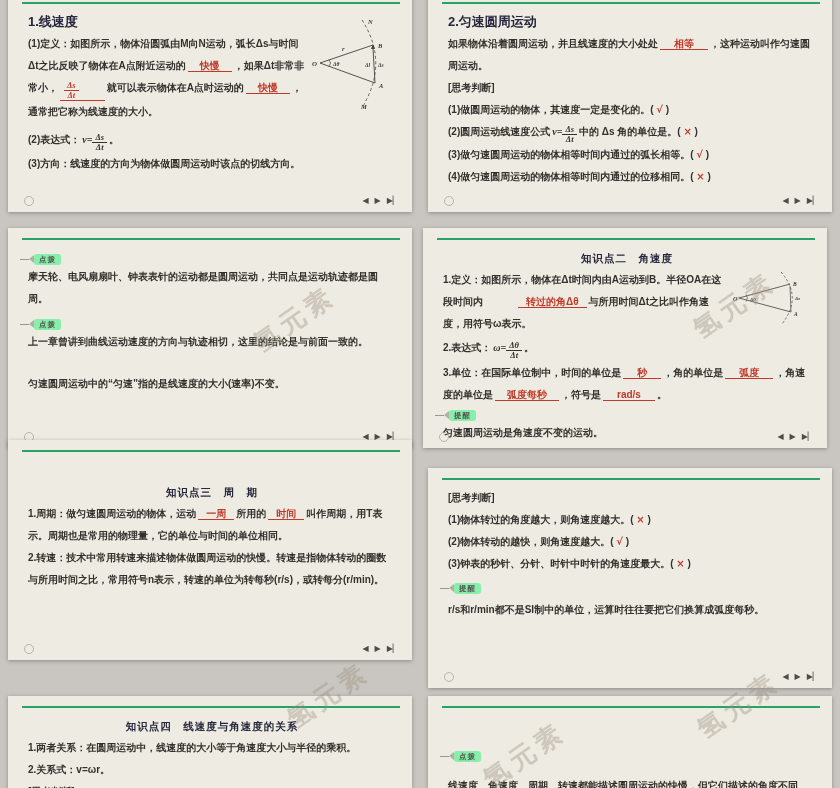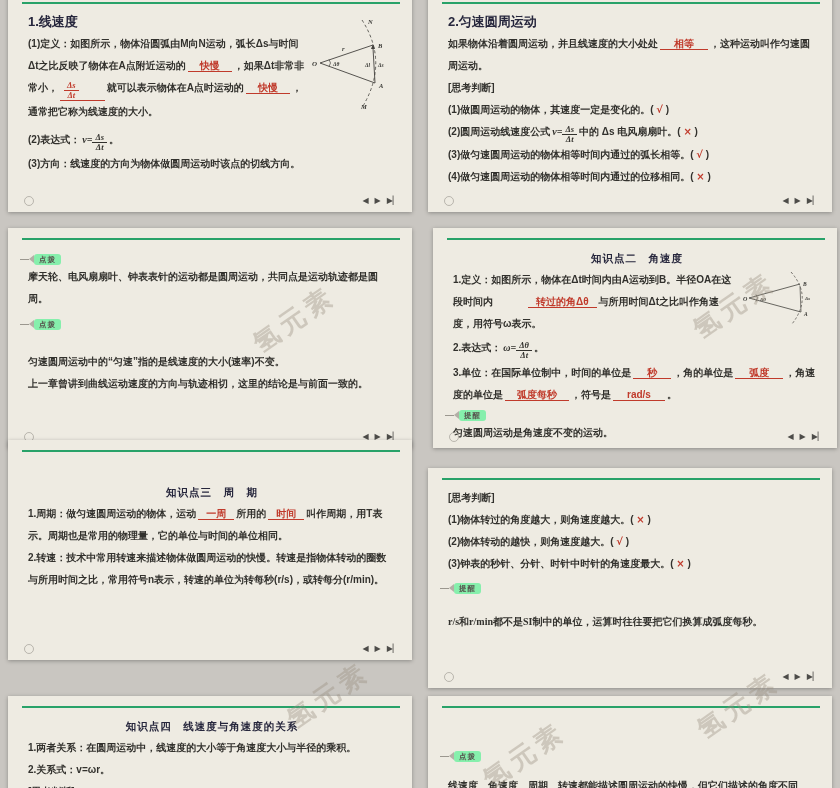--- a/index.html
+++ b/index.html
@@ -90,7 +90,7 @@
         <div class="para"><span class="seg">如果物体沿着圆周运动，并且线速度的大小处处</span><span class="red-blank" style="padding-right: 14px; padding-left: 14px;">相等</span><span class="seg">，这种运动叫作匀速圆周运动。</span></div>
         <div class="para">[思考判断]</div>
         <div class="para"><span class="seg">(1)做圆周运动的物体，其速度一定是变化的。</span><span class="judge">(&nbsp;<span class="mk">√</span>&nbsp;)</span></div>
-        <div class="para"><span class="seg">(2)圆周运动线速度公式</span><span class="fracwrap"><span class="var">v=</span><span class="frac"><span class="num">Δs</span><span class="den">Δt</span></span></span><span class="seg">中的 Δs 电风扇扇叶。</span><span class="judge">(&nbsp;<span class="mk">×</span>&nbsp;)</span></div>
+        <div class="para"><span class="seg">(2)圆周运动线速度公式</span><span class="fracwrap"><span class="var">v=</span><span class="frac"><span class="num">Δs</span><span class="den">Δt</span></span></span><span class="seg">中的 Δs 角的单位是。</span><span class="judge">(&nbsp;<span class="mk">×</span>&nbsp;)</span></div>
         <div class="para"><span class="seg">(3)做匀速圆周运动的物体相等时间内通过的弧长相等。</span><span class="judge">(&nbsp;<span class="mk">√</span>&nbsp;)</span></div>
         <div class="para"><span class="seg">(4)做匀速圆周运动的物体相等时间内通过的位移相同。</span><span class="judge">(&nbsp;<span class="mk">×</span>&nbsp;)</span></div>
       </div>

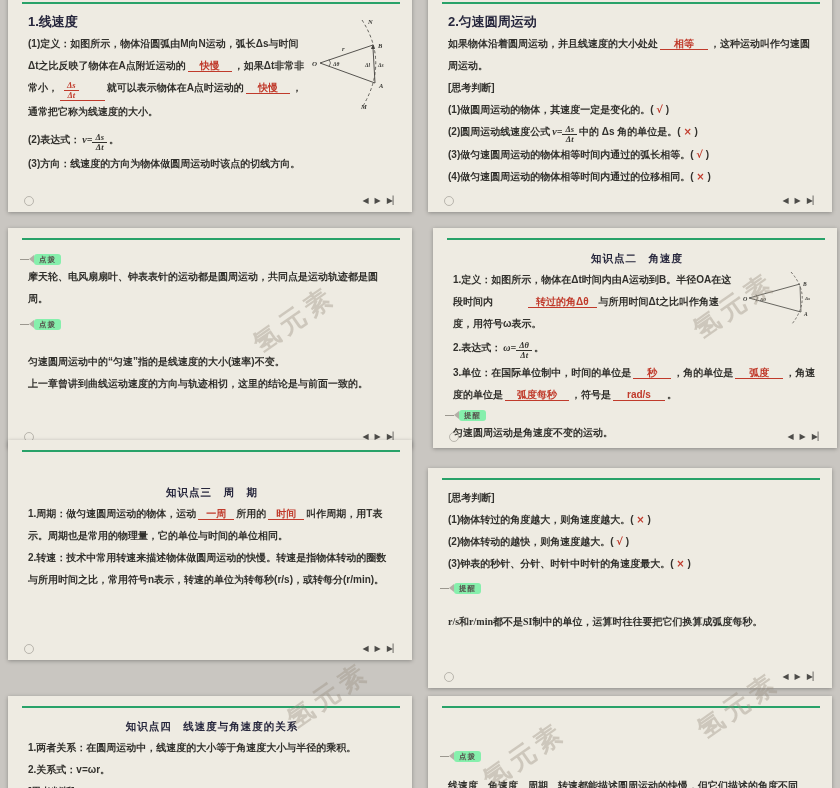--- a/index.html
+++ b/index.html
@@ -129,7 +129,7 @@
         </span>
       </div>
     </div>
-    <div class="slide" style="left: 433px; top: 228px;">
+    <div class="slide" style="left: 423px; top: 228px;">
       <div class="topline"></div>
       <div class="content">
         <div class="ktitle">知识点二　角速度</div>

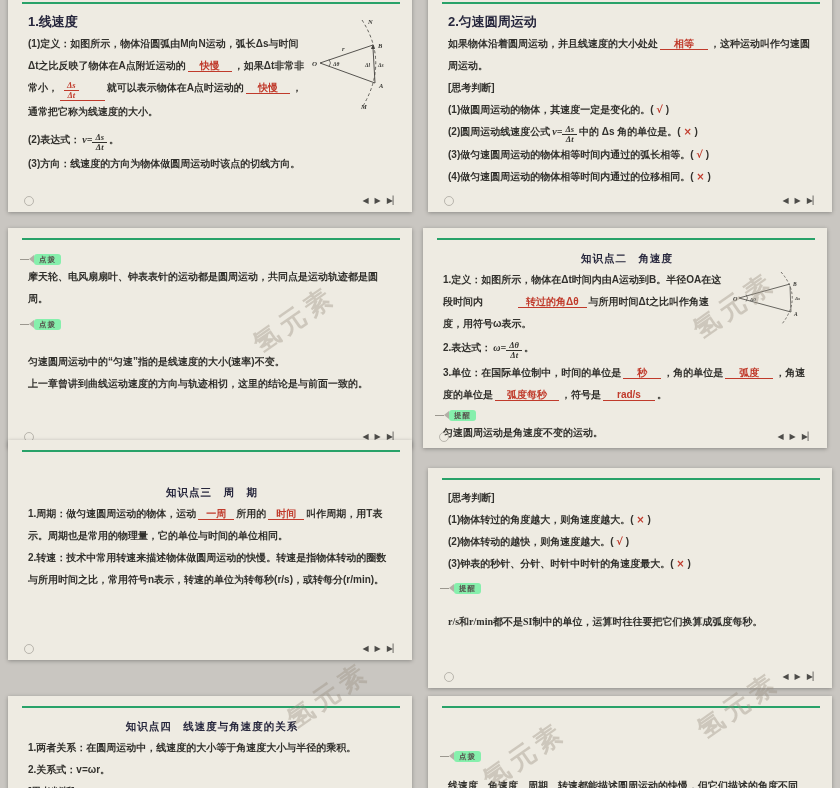--- a/index.html
+++ b/index.html
@@ -117,8 +117,8 @@
           <span class="badge-tri"></span>
           <span class="badge">点拨</span>
         </div>
+        <div class="para"><span class="seg">上一章曾讲到曲线运动速度的方向与轨迹相切，这里的结论是与前面一致的。</span></div>
         <div class="para" style="margin-top: 20px;"><span class="seg">匀速圆周运动中的“匀速”指的是线速度的大小(速率)不变。</span></div>
-        <div class="para"><span class="seg">上一章曾讲到曲线运动速度的方向与轨迹相切，这里的结论是与前面一致的。</span></div>
       </div>
       <div class="footer">
         <span class="stamp"></span>

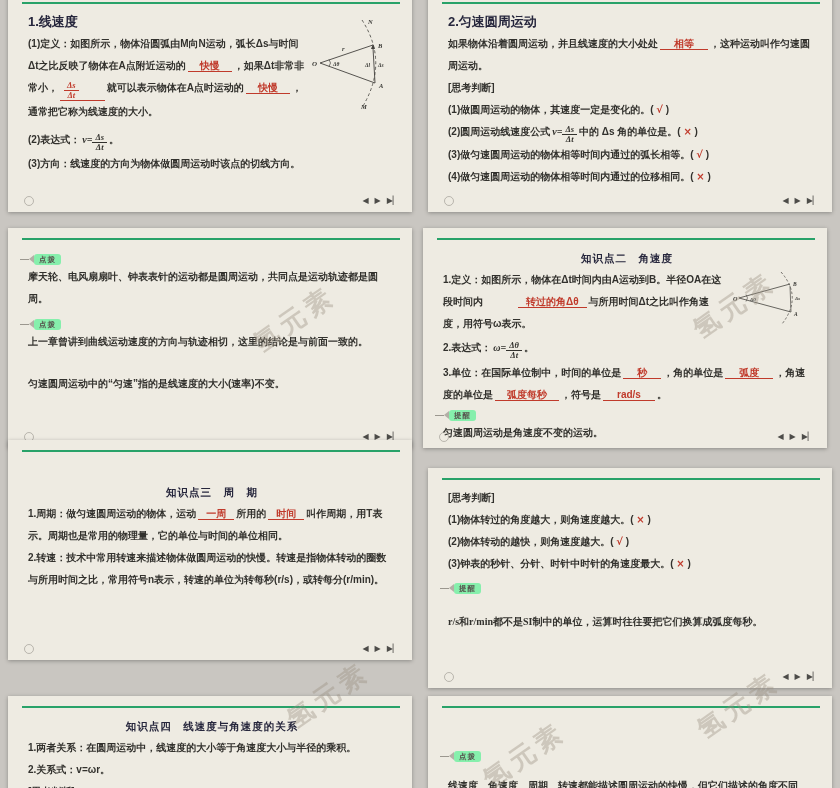--- a/index.html
+++ b/index.html
@@ -193,7 +193,7 @@
           <span class="badge-tri"></span>
           <span class="badge">提醒</span>
         </div>
-        <div class="para" style="margin-top: 16px; font-family: Liberation Serif, serif;"><span class="seg">r/s和r/min都不是SI制中的单位，运算时往往要把它们换算成弧度每秒。</span></div>
+        <div class="para" style="margin-top: 4px;"><span class="seg">r/s和r/min都不是SI制中的单位，运算时往往要把它们换算成弧度每秒。</span></div>
       </div>
       <div class="footer">
         <span class="stamp"></span>

